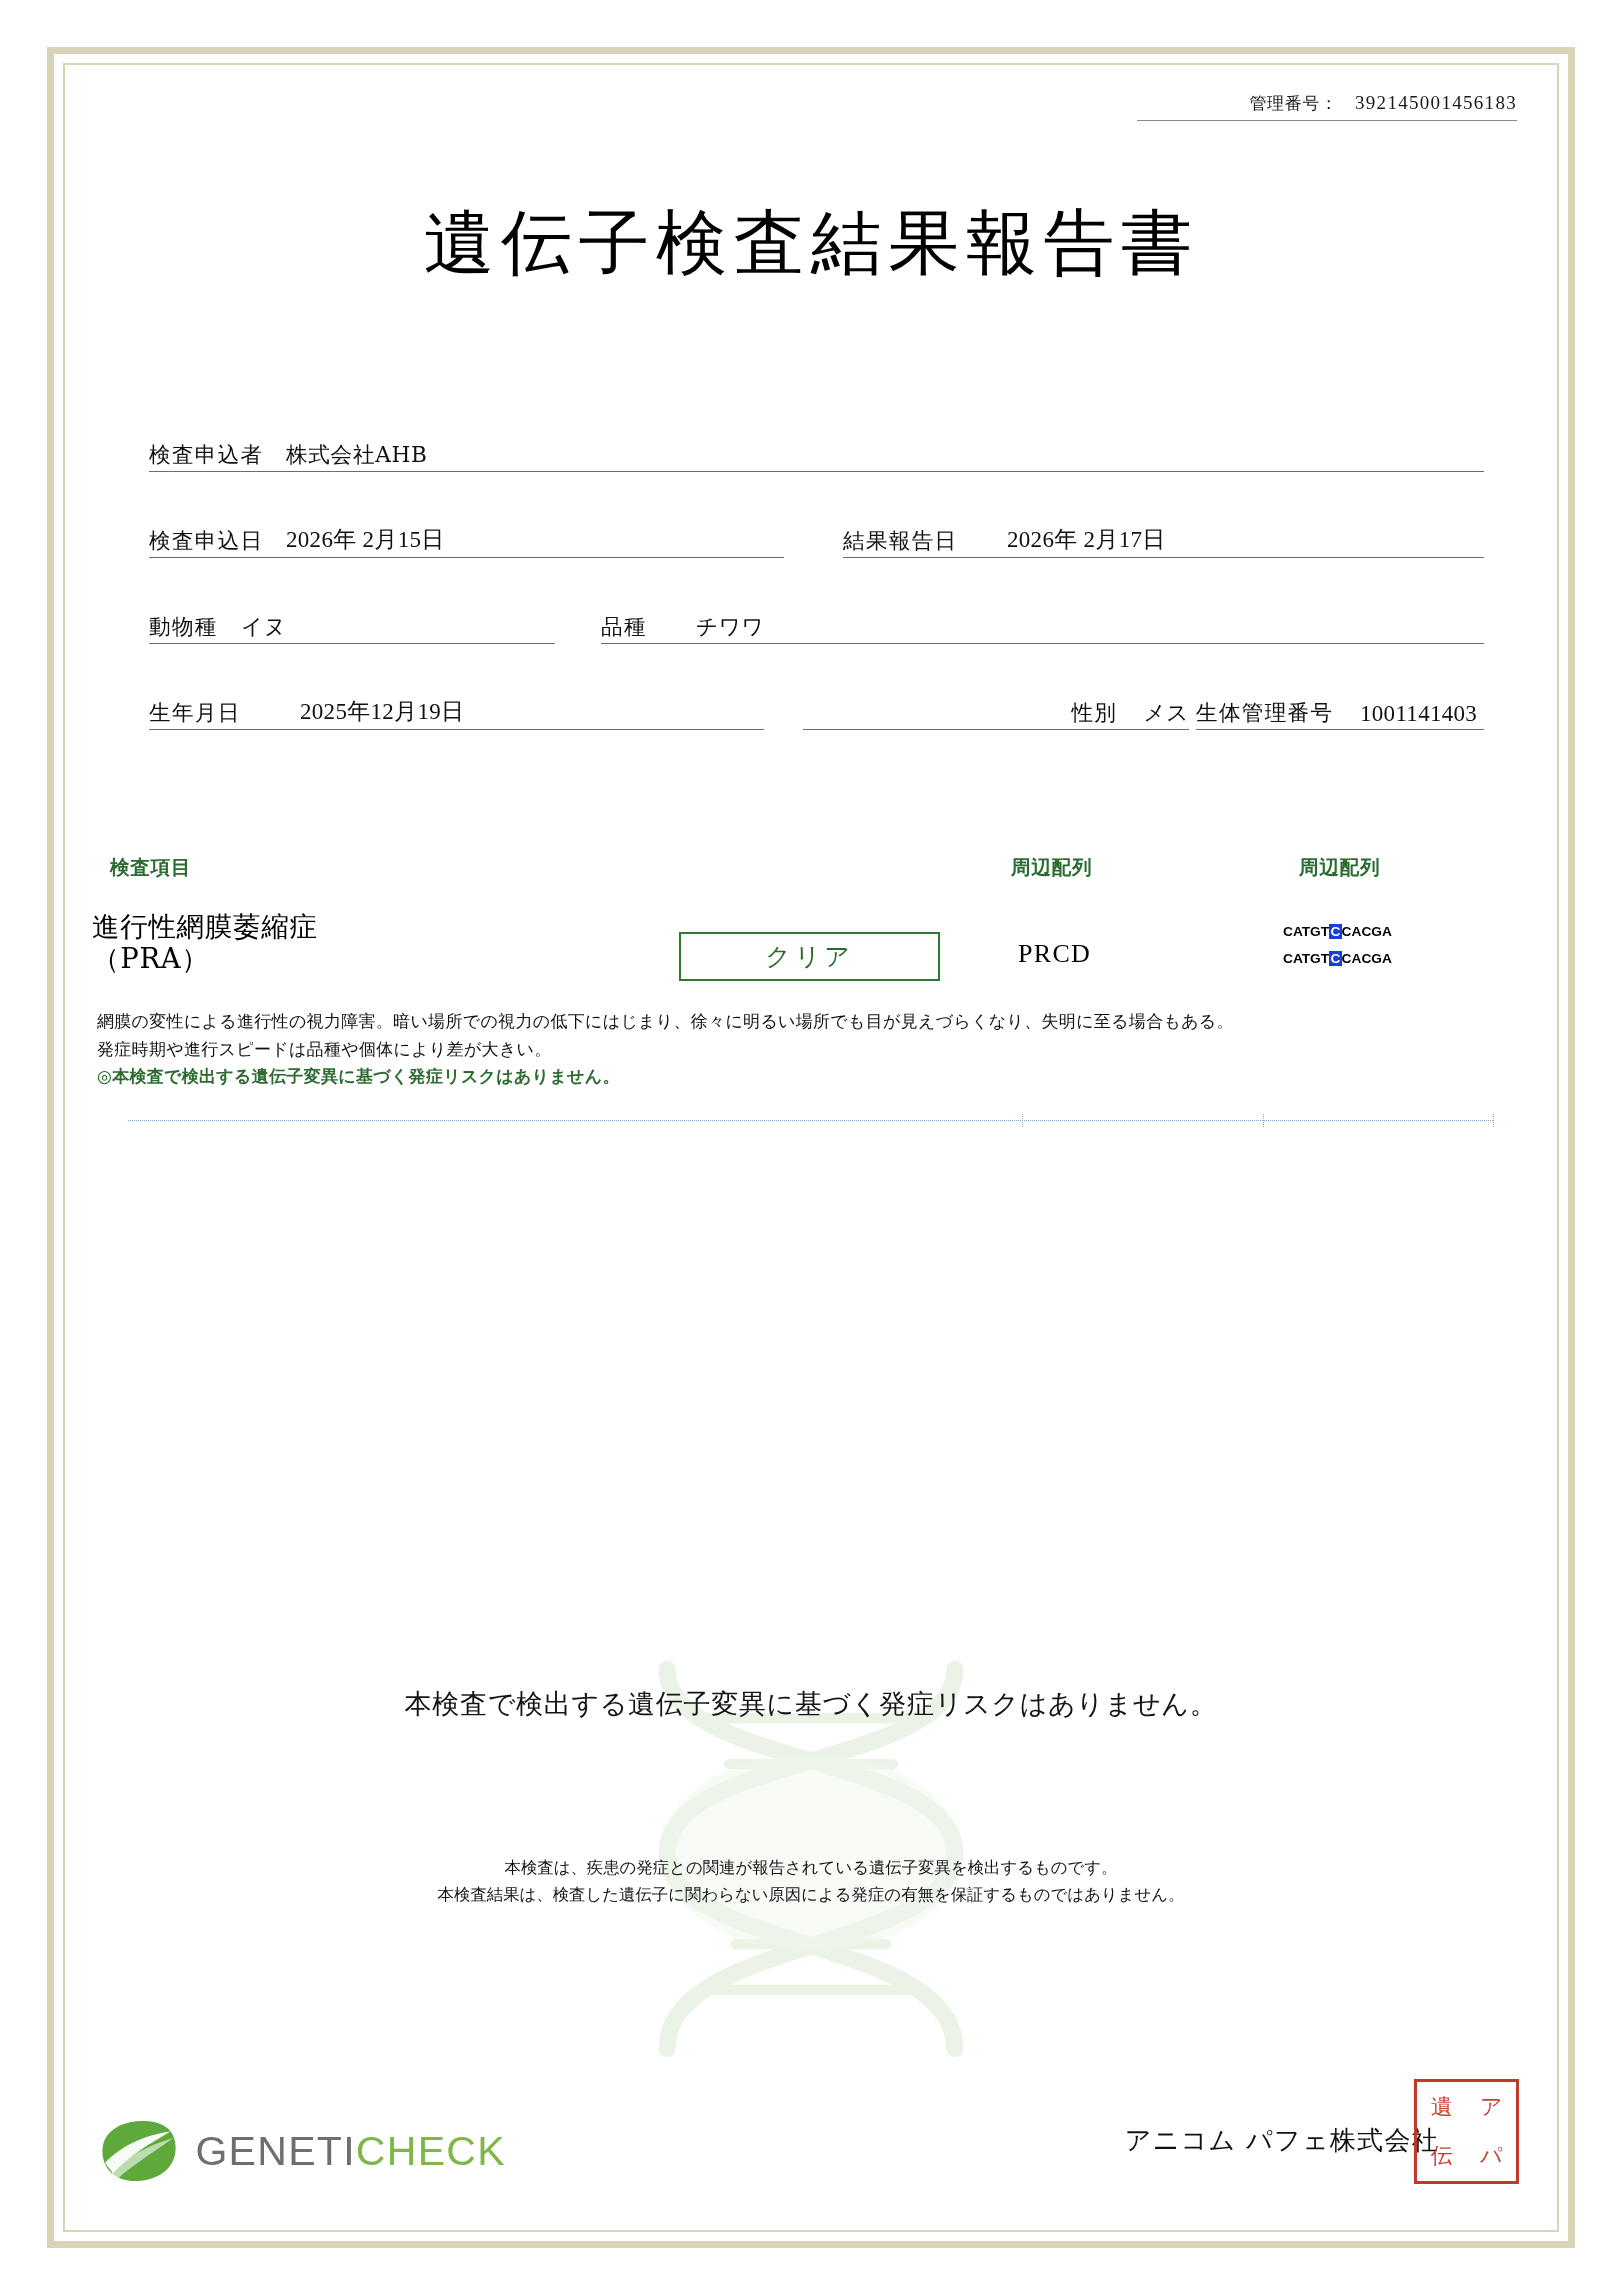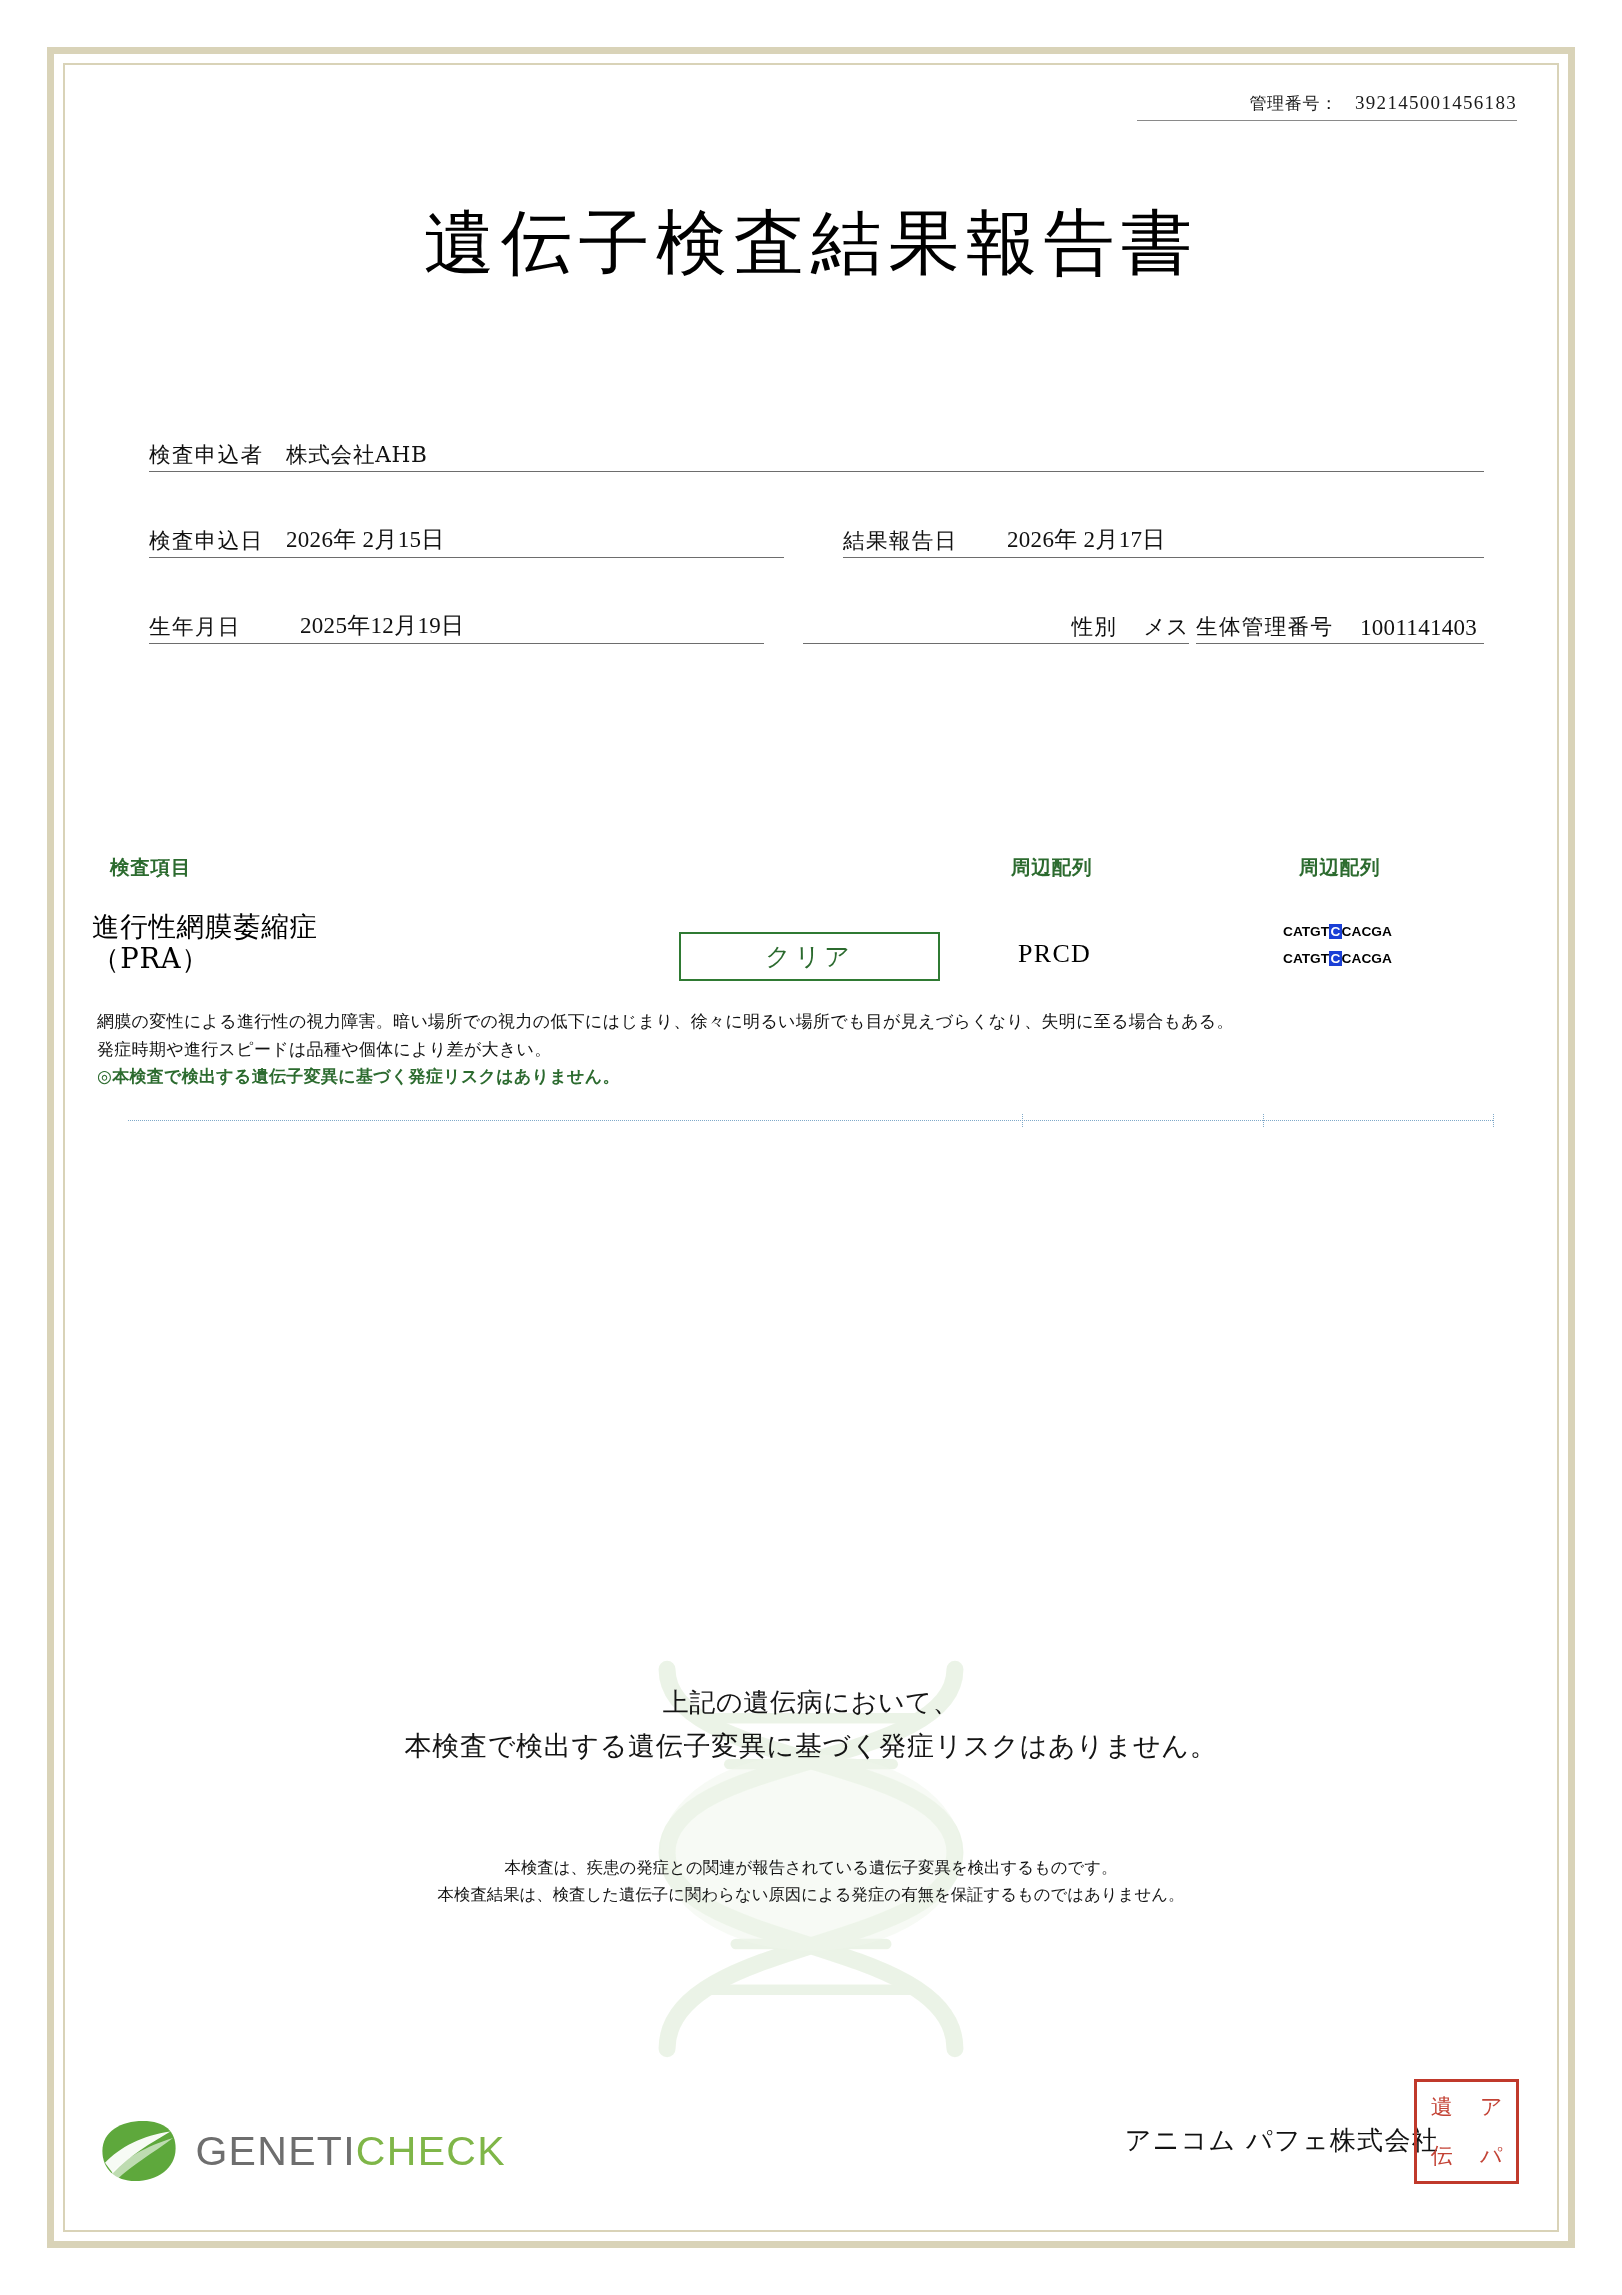--- a/index.html
+++ b/index.html
@@ -371,6 +371,16 @@
       </div>
     </div>
 
+    <div class="row">
+      <div class="field" style="left:0; width:406px;">
+        <span class="flabel" style="width:92px;">動物種</span>
+        <span class="fvalue">イヌ</span>
+      </div>
+      <div class="field" style="left:452px; width:883px;">
+        <span class="flabel" style="width:95px;">品種</span>
+        <span class="fvalue">チワワ</span>
+      </div>
+    </div>
 
     <div class="row">
       <div class="field" style="left:0; width:615px;">

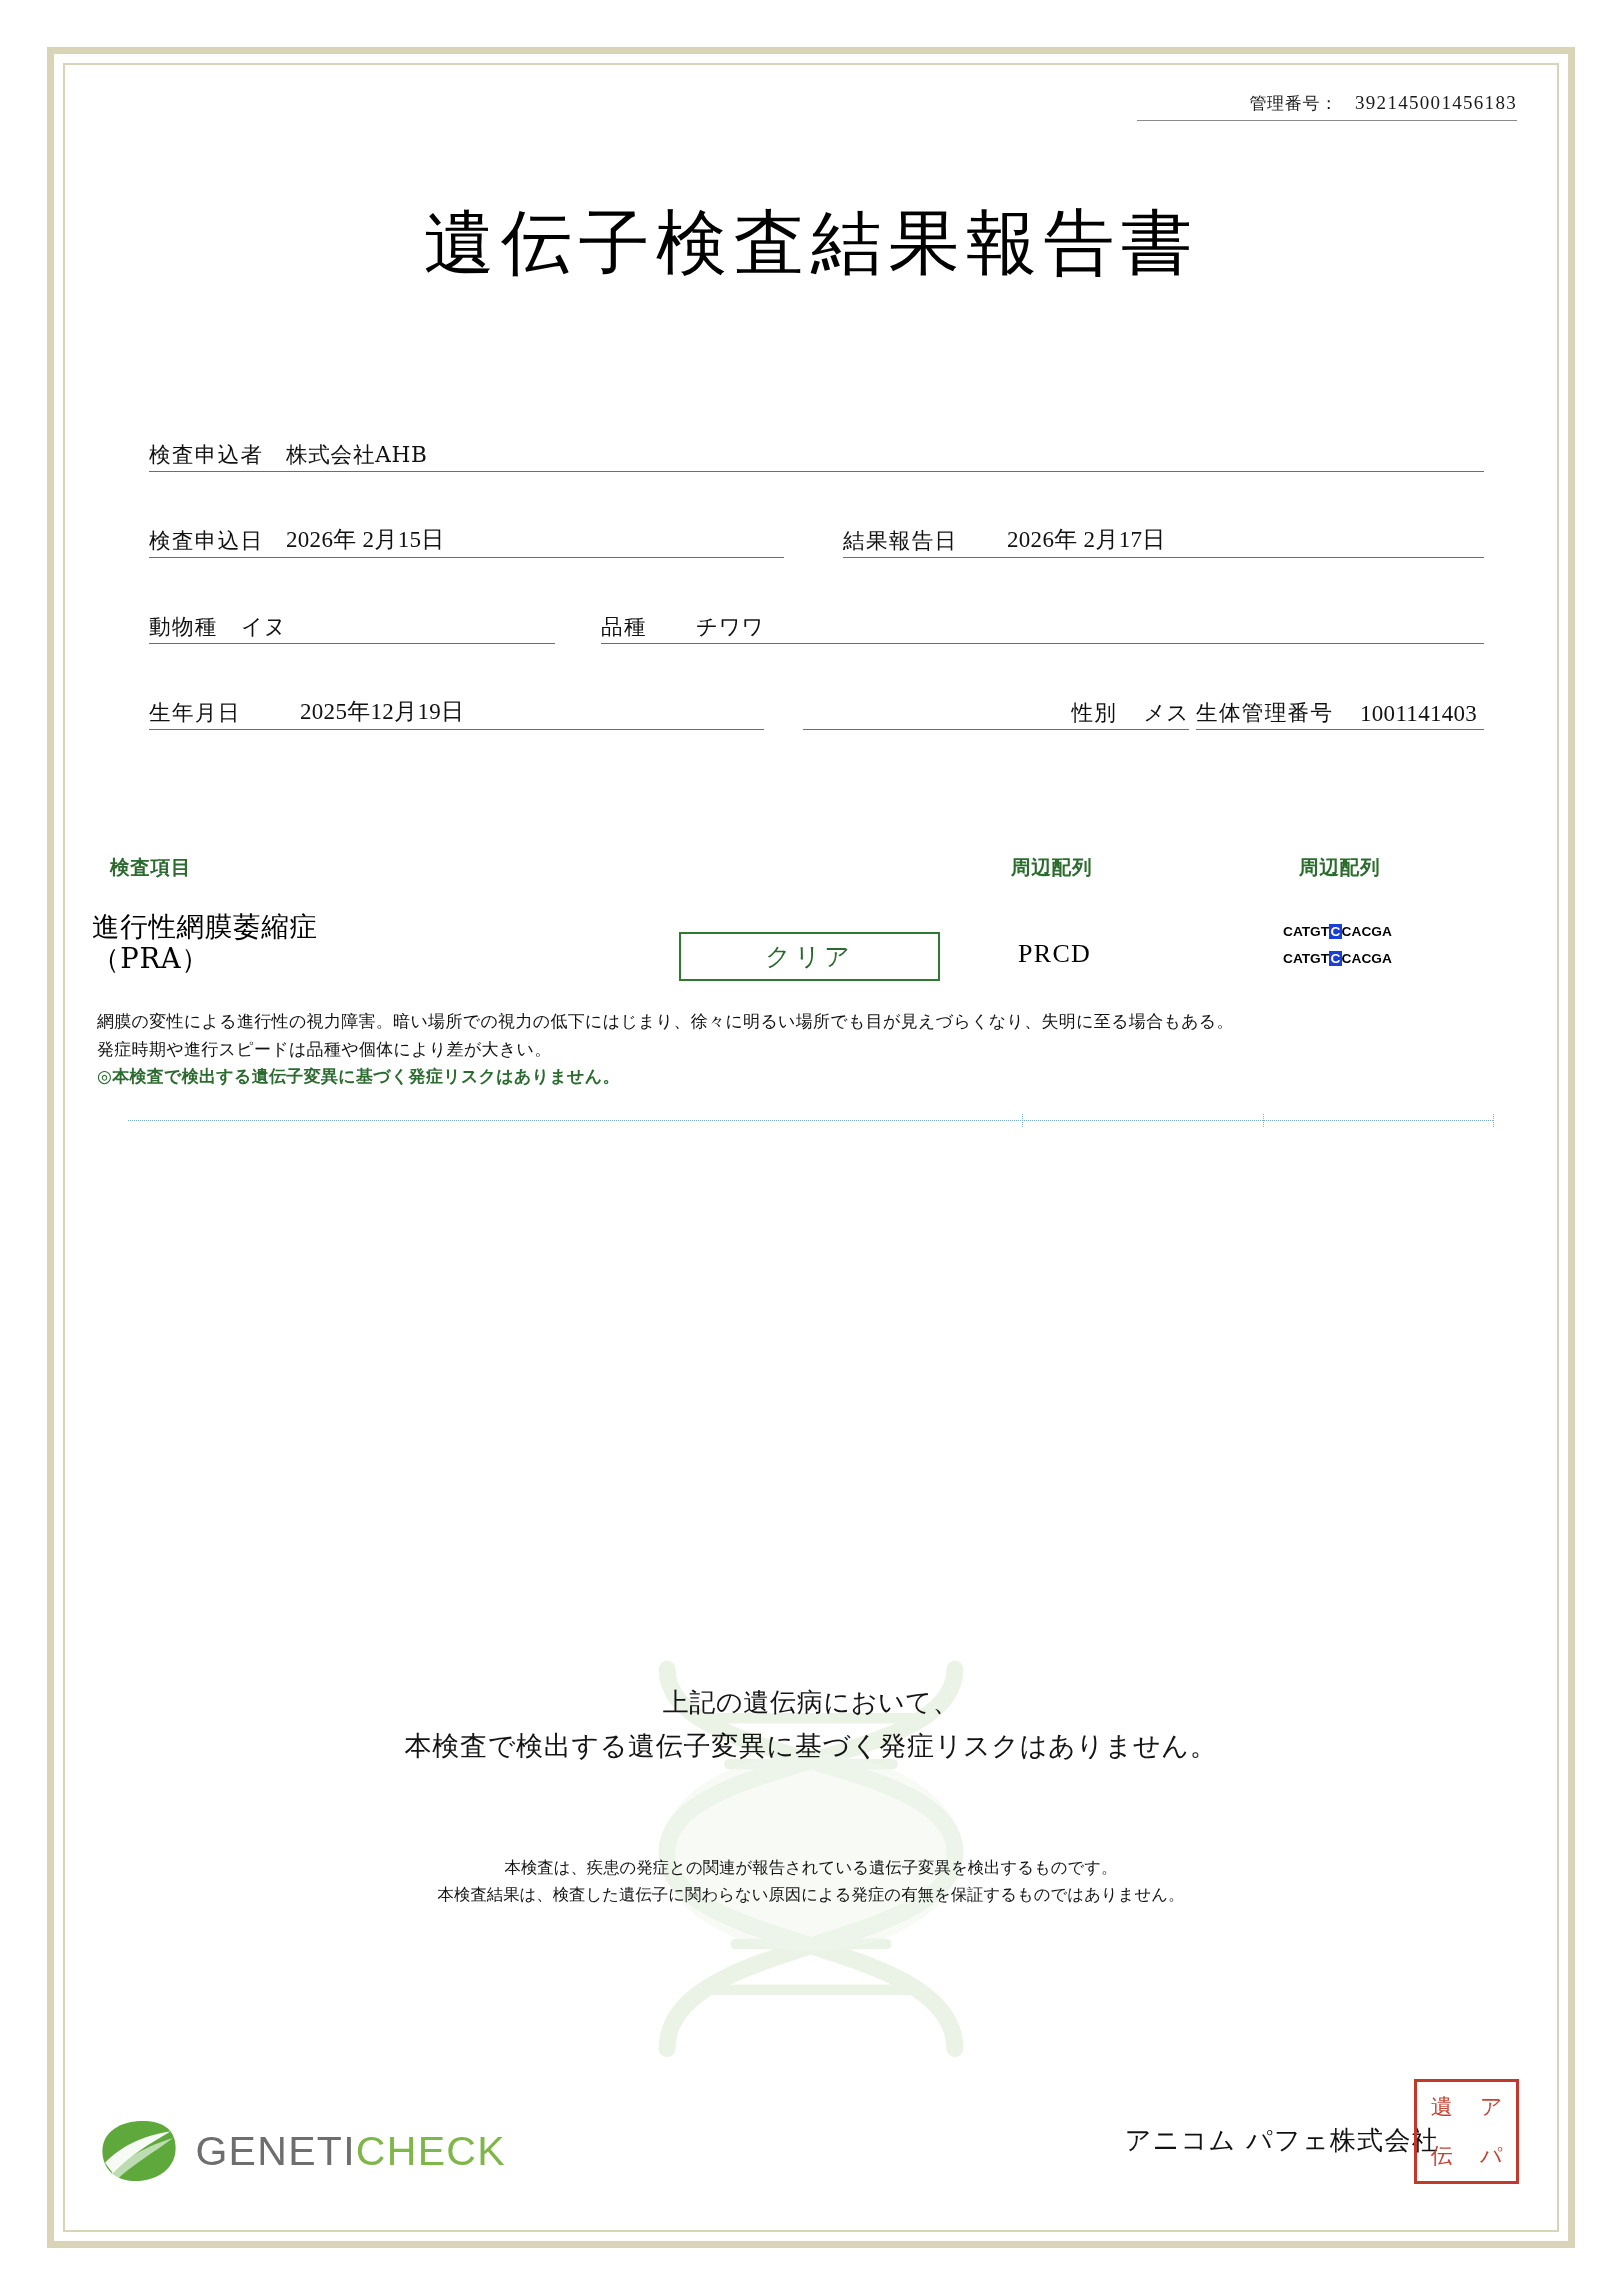--- a/index.html
+++ b/index.html
@@ -451,7 +451,6 @@
   </svg>
 
   <div class="concl">
-    <div>上記の遺伝病において、</div>
     <div class="l2">本検査で検出する遺伝子変異に基づく発症リスクはありません。</div>
   </div>
   <div class="notes">

